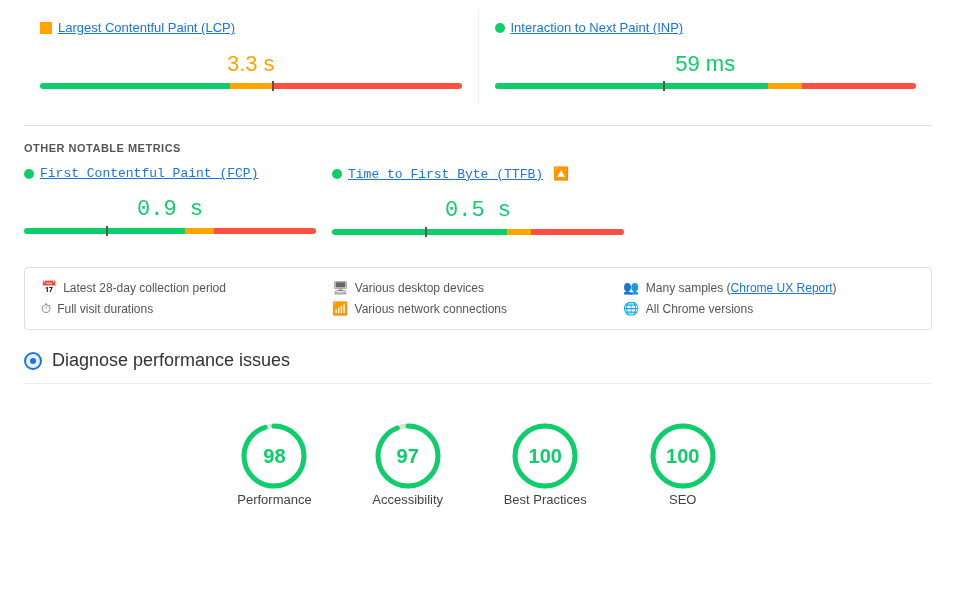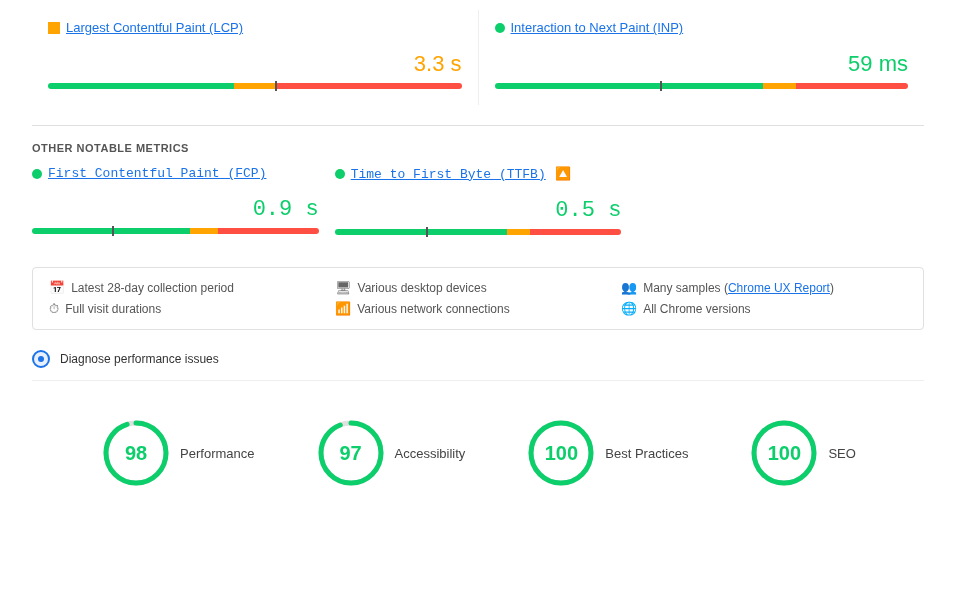--- a/index.html
+++ b/index.html
@@ -12,7 +12,7 @@
     }
 
     .main-container {
-      padding: 10px 32px;
+      padding: 10px 24px;
     }
 
     

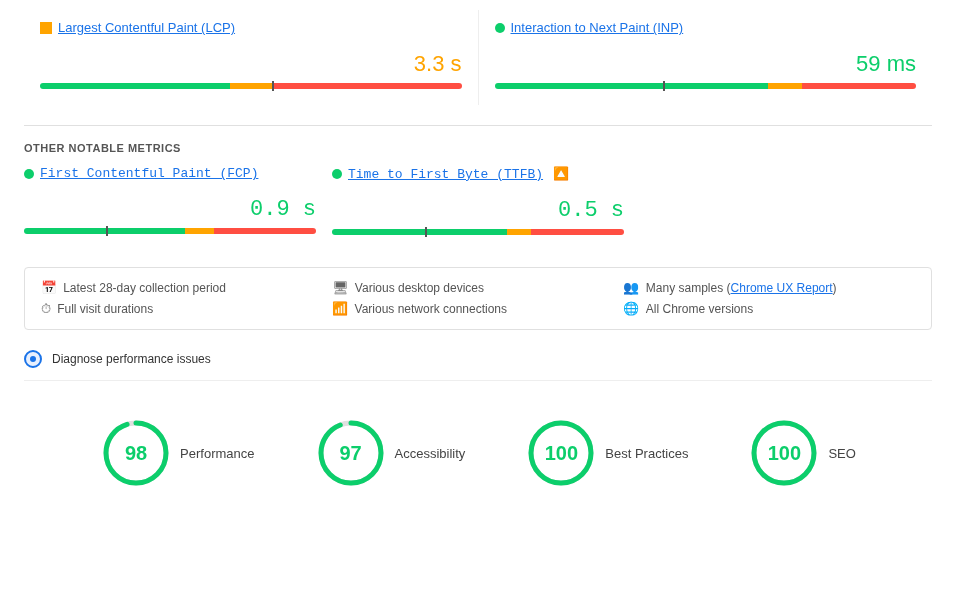--- a/index.html
+++ b/index.html
@@ -68,7 +68,7 @@
 
     .metric-value {
       font-size: 22px;
-      text-align: right;
+      text-align: center;
       margin-bottom: 6px;
       margin-top: 16px;
     }

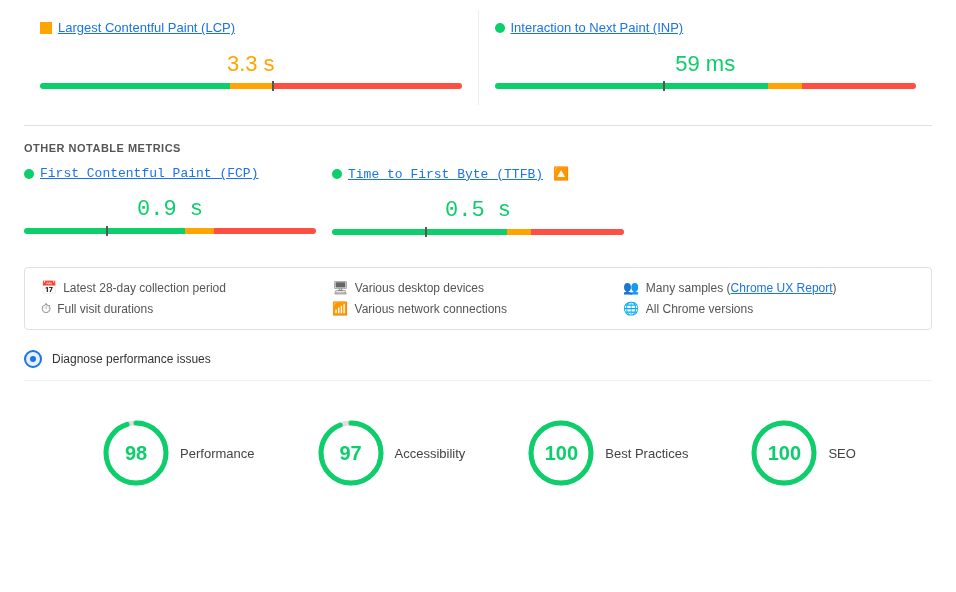--- a/index.html
+++ b/index.html
@@ -197,7 +197,7 @@
     }
 
     .diagnose-title {
-      font-size: 12px;
+      font-size: 18px;
       font-weight: 500;
       color: #333;
     }

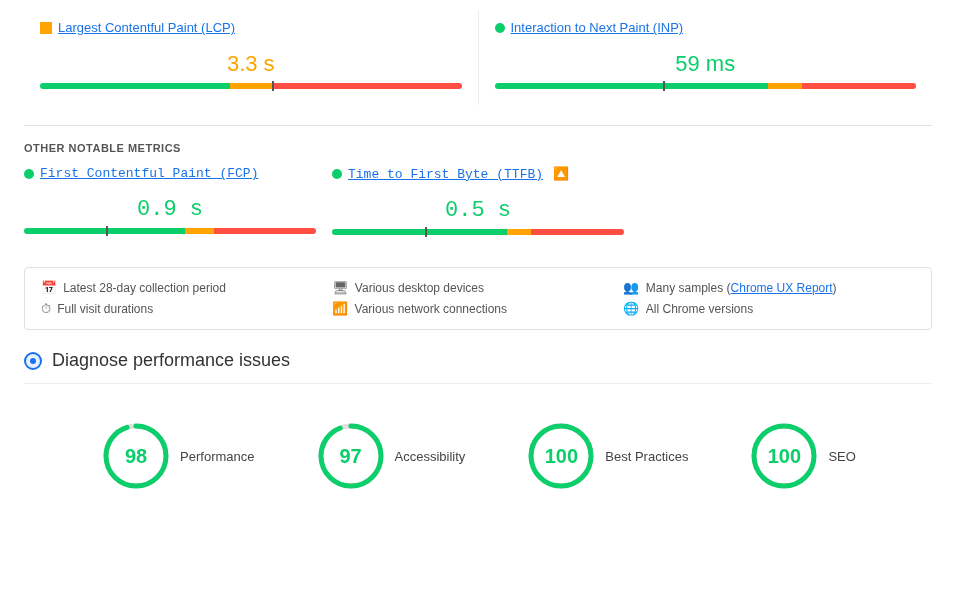--- a/index.html
+++ b/index.html
@@ -212,9 +212,8 @@
 
     .score-item {
       display: flex;
-      flex-direction: row;
+      flex-direction: column;
       align-items: center;
-      gap: 8px;
     }
 
     .score-circle {

